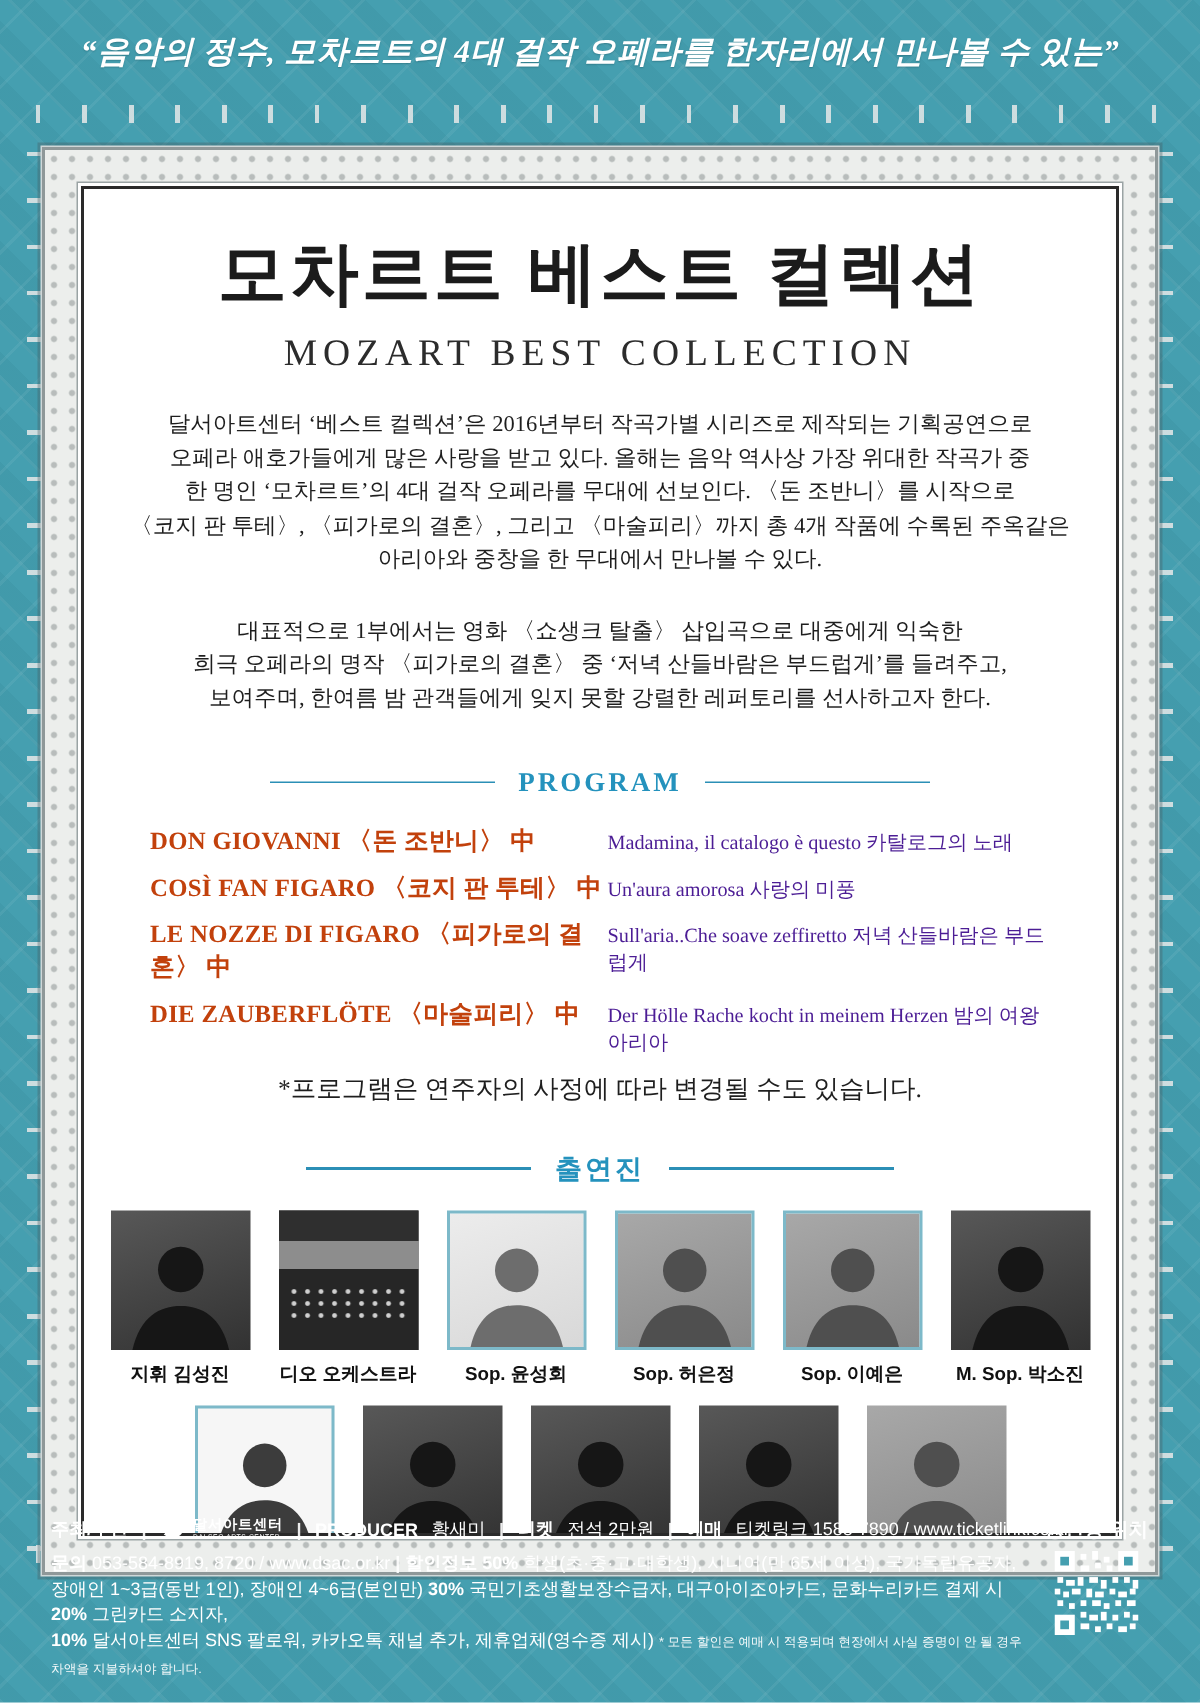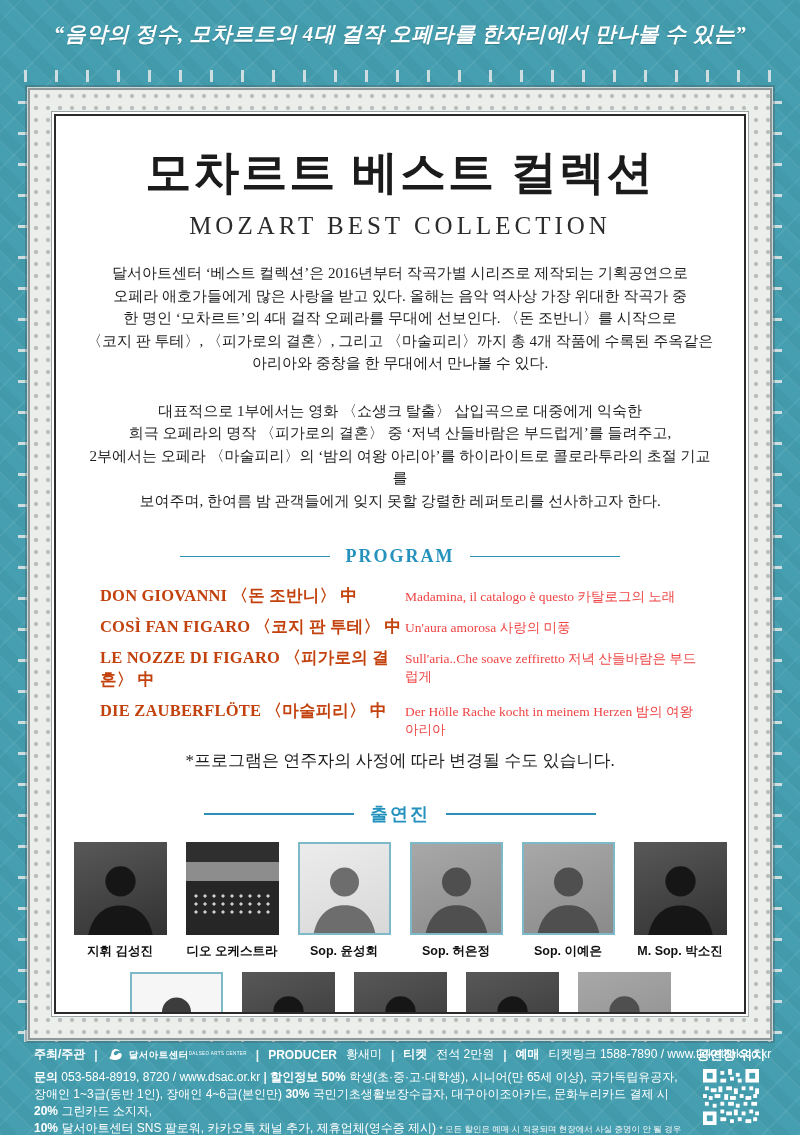--- a/index.html
+++ b/index.html
@@ -28,7 +28,7 @@
   .spikes.vert { top:76px; height:958px; width:12px; background:repeating-linear-gradient(0deg,#dde4e5 0 3px, transparent 3px 31px); }
   .spikes.left { left:18px; } .spikes.right { right:18px; }
   .frame {
-    position:absolute; left:28px; top:88px; width:744px; height:952px;
+    position:absolute; left:28px; top:98px; width:744px; height:952px;
     background-color:#eceeec;
     background-image:radial-gradient(circle at 6px 6px, rgba(120,128,128,0.45) 1.5px, transparent 2.6px);
     background-size:12px 12px;

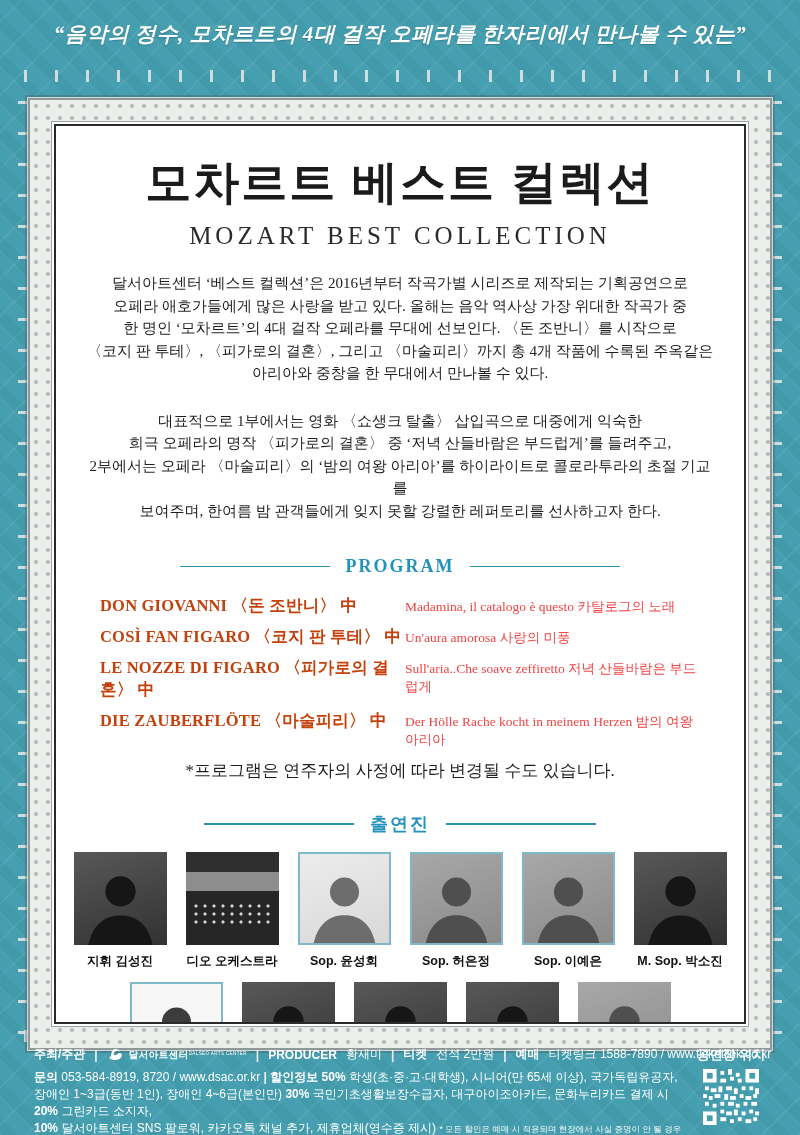--- a/index.html
+++ b/index.html
@@ -137,7 +137,6 @@
     <div class="para second">
       <div>대표적으로 1부에서는 영화 〈쇼생크 탈출〉 삽입곡으로 대중에게 익숙한</div>
       <div>희극 오페라의 명작 〈피가로의 결혼〉 중 ‘저녁 산들바람은 부드럽게’를 들려주고,</div>
-      <div>2부에서는 오페라 〈마술피리〉의 ‘밤의 여왕 아리아’를 하이라이트로 콜로라투라의 초절 기교를</div>
       <div>보여주며, 한여름 밤 관객들에게 잊지 못할 강렬한 레퍼토리를 선사하고자 한다.</div>
     </div>
 

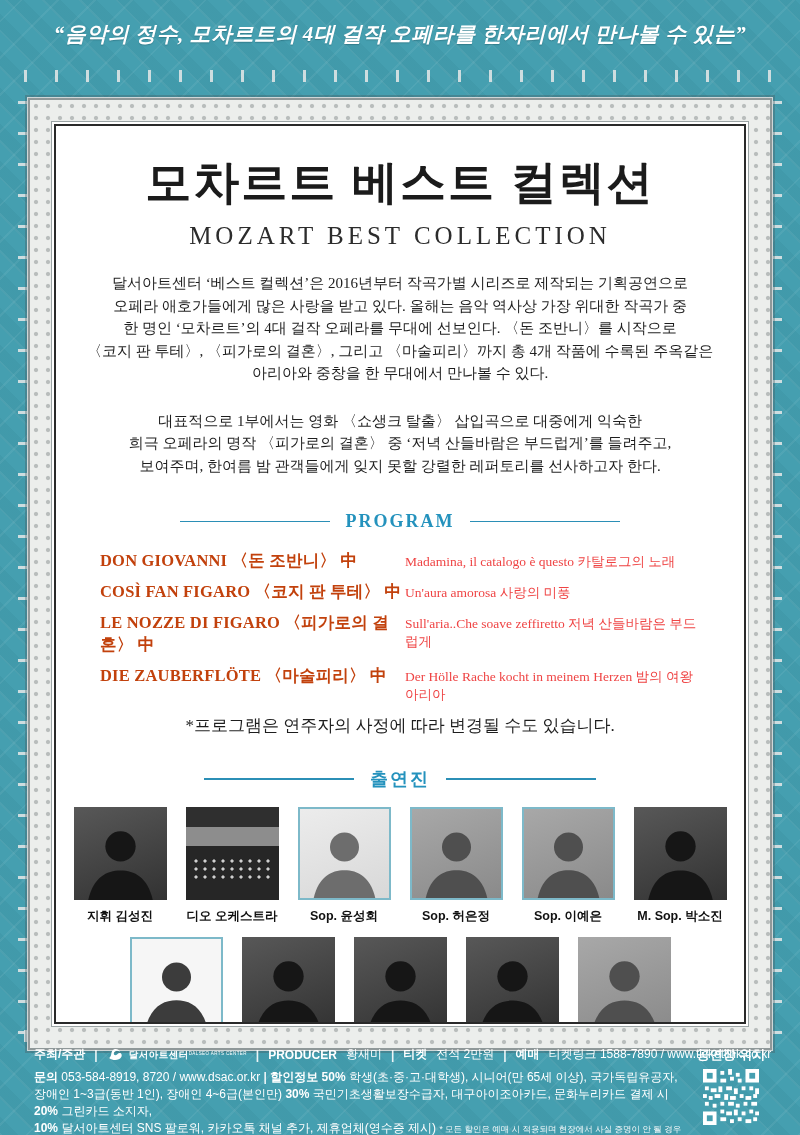--- a/index.html
+++ b/index.html
@@ -69,7 +69,7 @@
   .program-row { display:flex; align-items:baseline; margin-bottom:9px; }
   .program-row .work { flex:0 0 305px; font-weight:bold; font-size:16.5px;
     color:#c2410c; font-family:"Liberation Serif", serif; letter-spacing:0.2px; }
-  .program-row .piece { flex:1; font-size:13.5px; color:#ef4444;
+  .program-row .piece { flex:1; font-size:13.5px; color:#4c1d95;
     font-family:"Liberation Serif", serif; }
   .program-note { margin-top:10px; text-align:center; font-size:17px;
     color:#1e1e1e; font-family:"Liberation Serif", serif; }

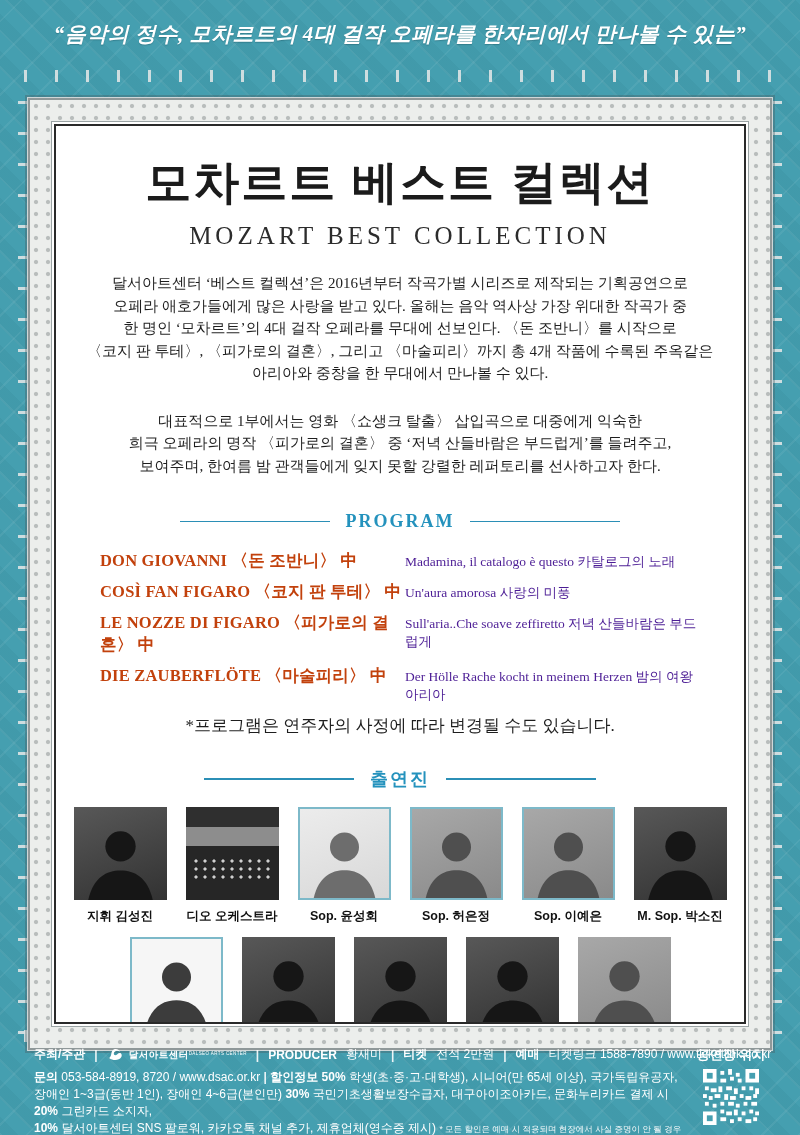--- a/index.html
+++ b/index.html
@@ -93,7 +93,7 @@
   .cast-name { margin-top:8px; text-align:center; font-size:12.5px; font-weight:bold;
     color:#111; white-space:nowrap; }
   
-  .footer { position:absolute; left:0; top:1042px; width:800px; height:93px;
+  .footer { position:absolute; left:0; top:1007px; width:800px; height:93px;
     color:#ffffff; padding:4px 34px 0 34px; font-size:12px; }
   .f-line { display:flex; align-items:center; gap:9px; white-space:nowrap; }
   .f-line.l1 { margin-bottom:6px; }

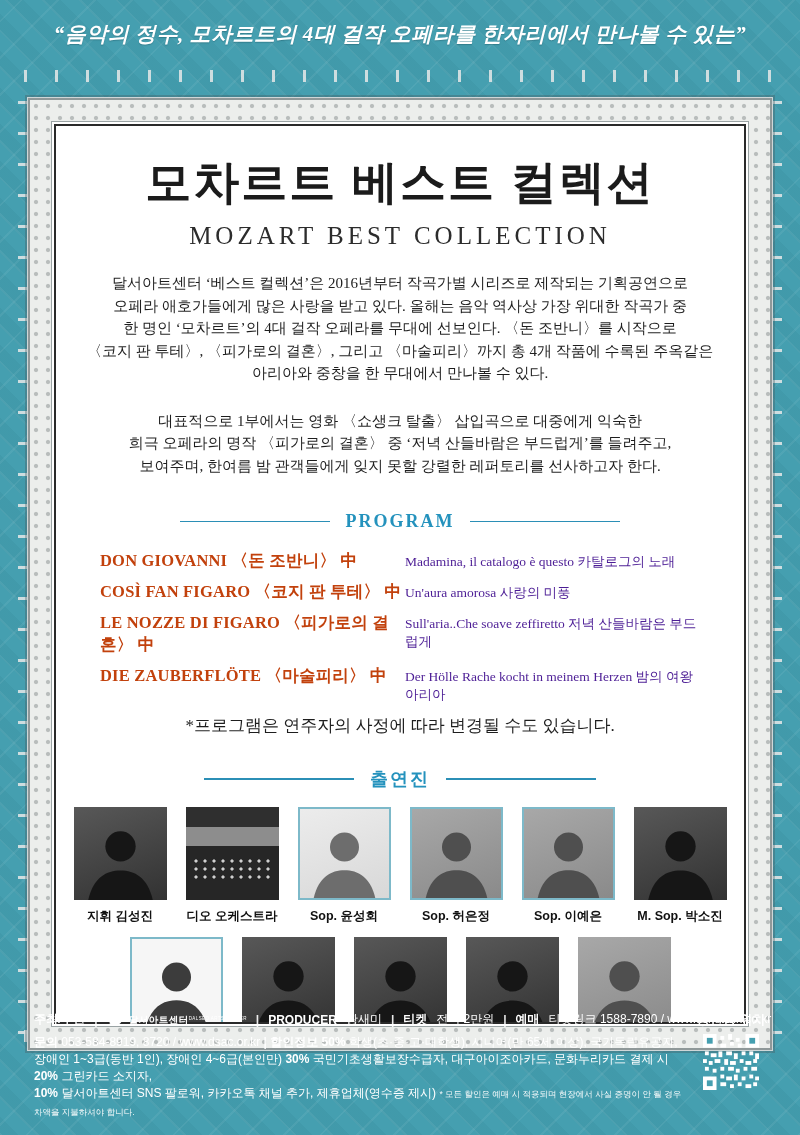--- a/index.html
+++ b/index.html
@@ -103,7 +103,7 @@
   .f-wrap .b { font-weight:bold; }
   .f-note { font-size:8.5px; opacity:0.95; }
   .org { display:flex; align-items:center; gap:5px; }
-  .org .org-txt { display:flex; line-height:1; }
+  .org .org-txt { display:flex; flex-direction:column; line-height:1; }
   .org .kr { font-size:9.5px; font-weight:bold; letter-spacing:0.5px; }
   .org .en { font-size:4.5px; letter-spacing:0.4px; margin-top:2px; }
   .venue { position:absolute; right:34px; top:4px; width:70px; text-align:center; }

